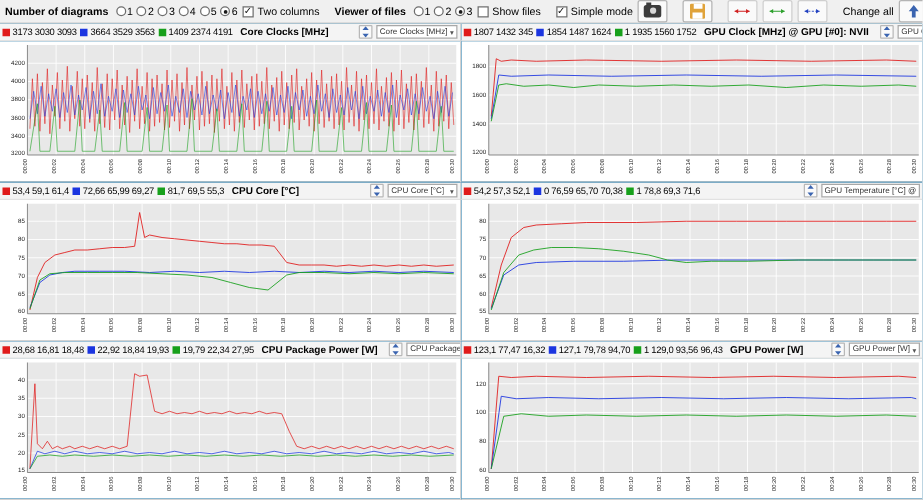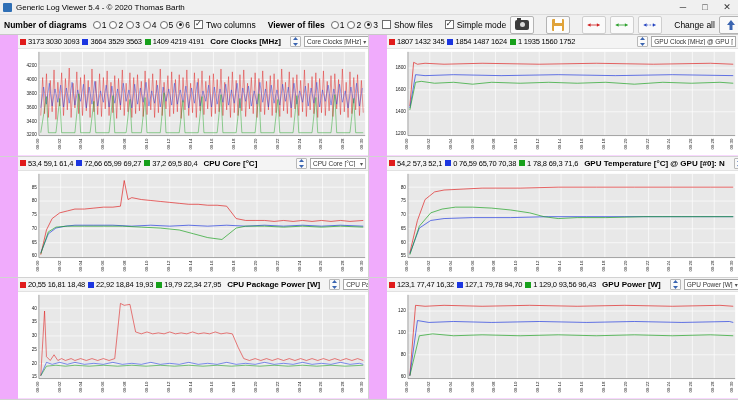--- a/index.html
+++ b/index.html
@@ -125,14 +125,6 @@
 
 <div id="app">
 
-  <div class="titlebar">
-    <span class="app-icon"></span>
-    <span class="title-text">Generic Log Viewer 5.4 - © 2020 Thomas Barth</span>
-    <span class="spacer"></span>
-    <span class="winbtn">─</span>
-    <span class="winbtn">□</span>
-    <span class="winbtn close">✕</span>
-  </div>
 
   <div class="toolbar">
     <span class="tb-label">Number of diagrams</span>

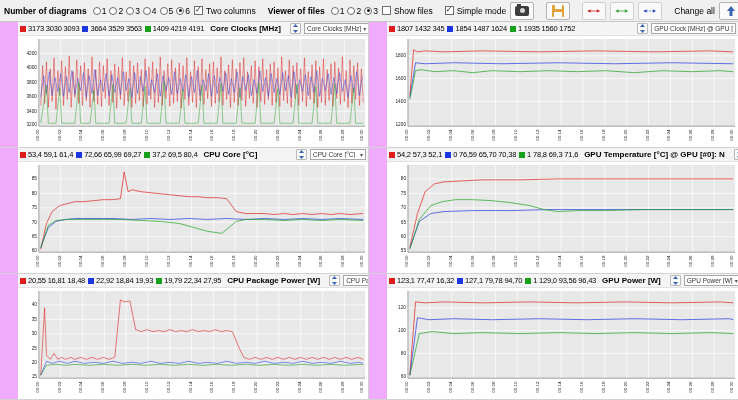--- a/index.html
+++ b/index.html
@@ -93,7 +93,7 @@
   }
   .panel {
     border-right: 1px solid #d2d2d2; border-bottom: 1px solid #d2d2d2;
-    display: flex; flex-direction: column; background: #f0abfc; overflow: hidden; padding-left: 18px;
+    display: flex; flex-direction: column; background: #0369a1; overflow: hidden;
   }
   .panel:nth-child(2n) { border-right: none; justify-content: flex-end; }
   .panel-head {

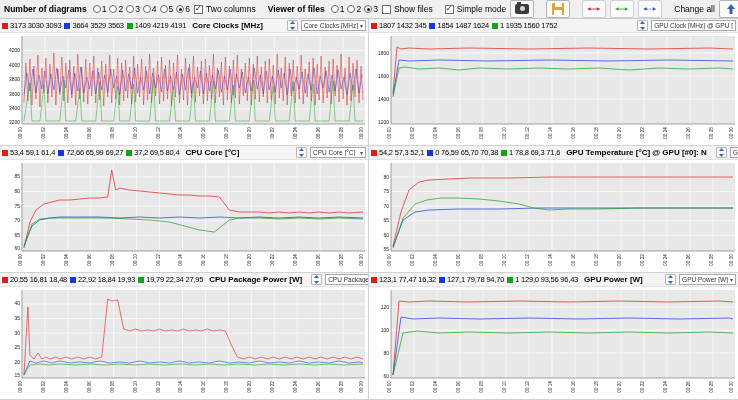--- a/index.html
+++ b/index.html
@@ -248,7 +248,7 @@
           </span>
         <span class="stat">
             <span class="sw" style="background:#17a01b"></span>
-            <span class="stat-val">1409  4219  4191</span>
+            <span class="stat-val">1409  2374  4191</span>
           </span>
         <span class="panel-title">Core Clocks [MHz]</span>
         <span class="head-spacer"></span>

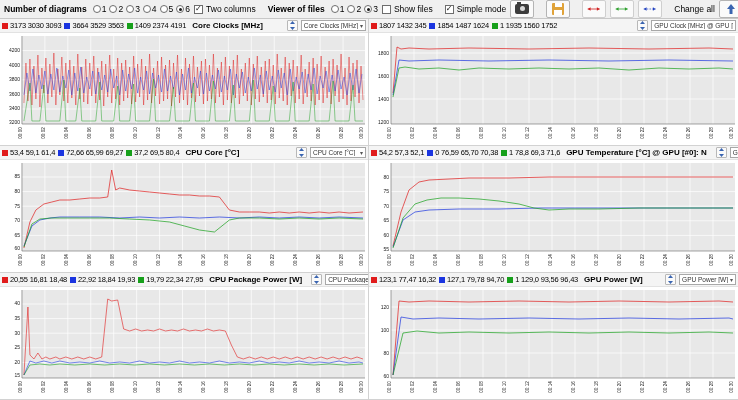--- a/index.html
+++ b/index.html
@@ -346,6 +346,7 @@
             <span class="sw" style="background:#17a01b"></span>
             <span class="stat-val">1  1935  1560  1752</span>
           </span>
+        <span class="panel-title">GPU Clock [MHz] @ GPU [#0]: NVII</span>
         <span class="head-spacer"></span>
         <span class="mini-btn">
           <svg width="7" height="9" viewBox="0 0 7 9">

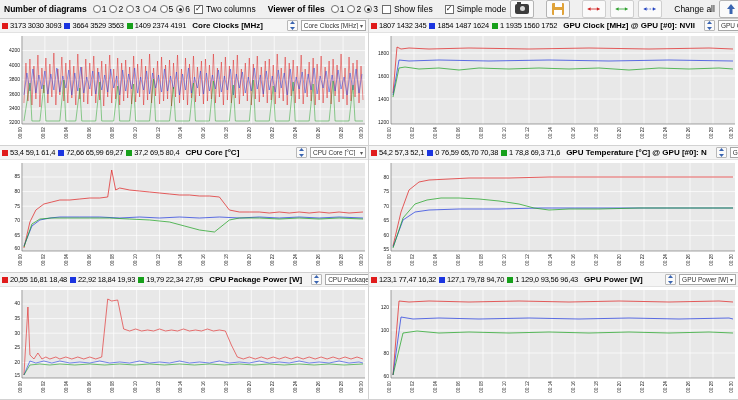--- a/index.html
+++ b/index.html
@@ -426,7 +426,7 @@
           </span>
         <span class="stat">
             <span class="sw" style="background:#17a01b"></span>
-            <span class="stat-val">37,2  69,5  80,4</span>
+            <span class="stat-val">81,7  69,5  55,3</span>
           </span>
         <span class="panel-title">CPU Core [°C]</span>
         <span class="head-spacer"></span>

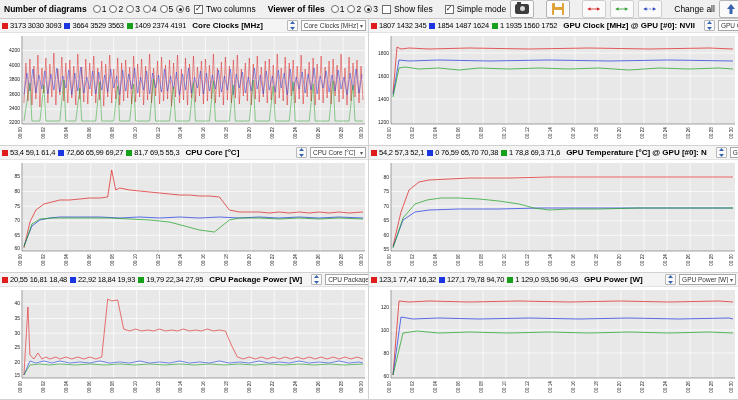--- a/index.html
+++ b/index.html
@@ -518,7 +518,6 @@
             <span class="sw" style="background:#17a01b"></span>
             <span class="stat-val">1  78,8  69,3  71,6</span>
           </span>
-        <span class="panel-title">GPU Temperature [°C] @ GPU [#0]: N</span>
         <span class="head-spacer"></span>
         <span class="mini-btn">
           <svg width="7" height="9" viewBox="0 0 7 9">

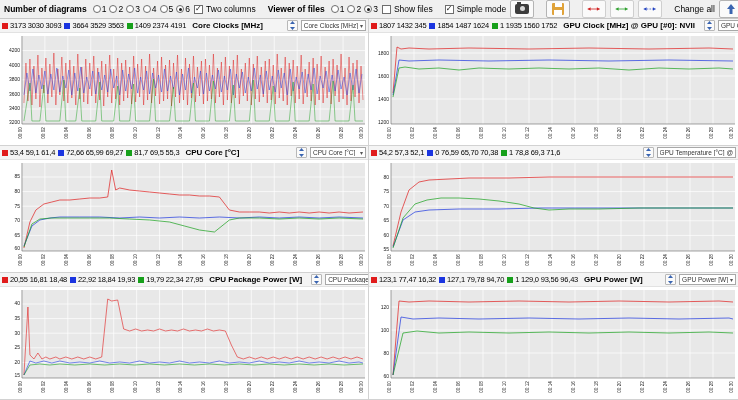--- a/index.html
+++ b/index.html
@@ -596,7 +596,7 @@
       <div class="panel-head">
         <span class="stat">
             <span class="sw" style="background:#e01b1b"></span>
-            <span class="stat-val">20,55  16,81  18,48</span>
+            <span class="stat-val">28,68  16,81  18,48</span>
           </span>
         <span class="stat">
             <span class="sw" style="background:#1b35e0"></span>

